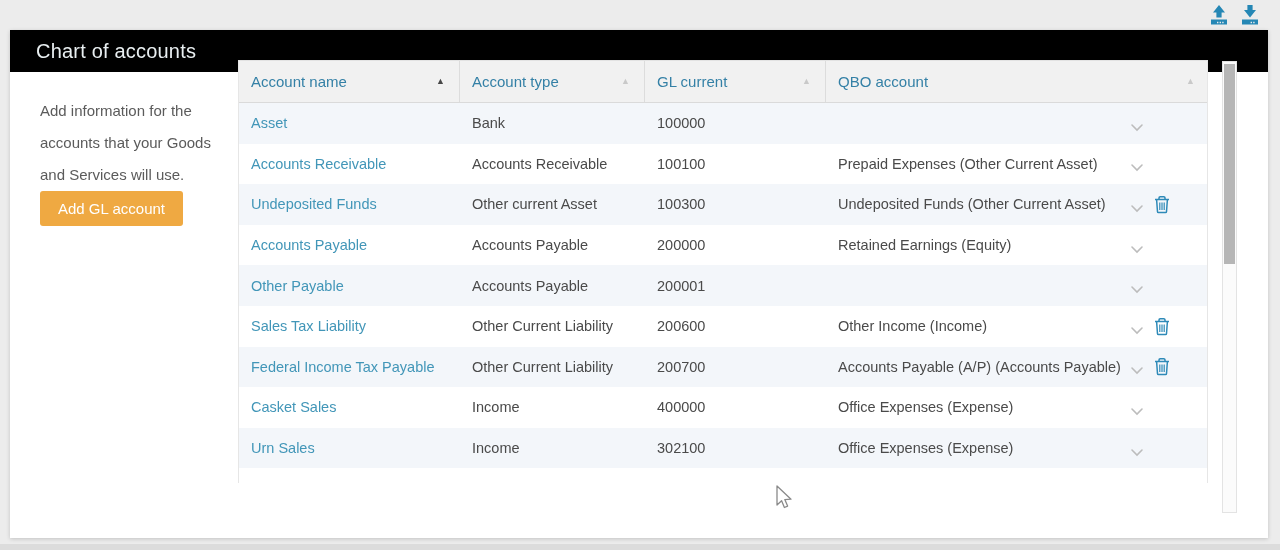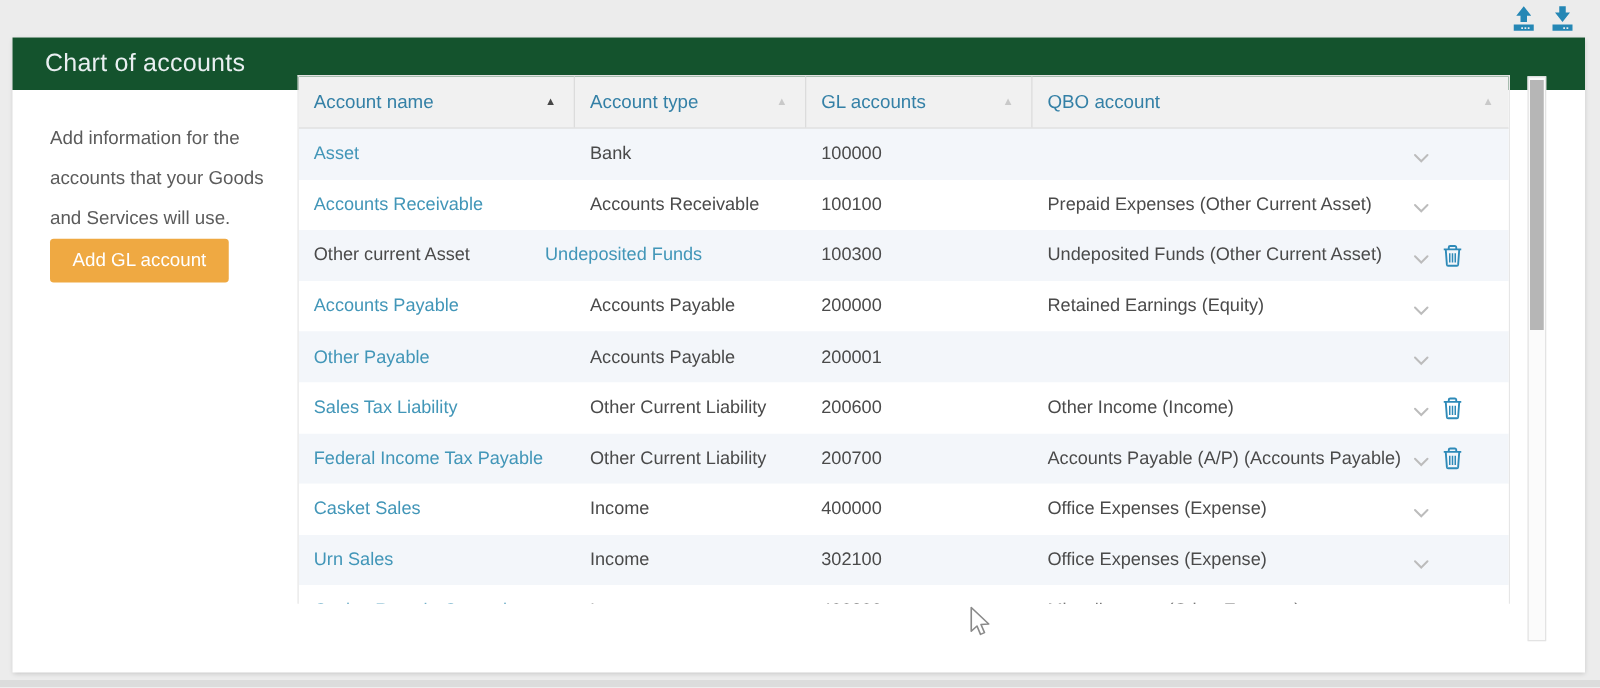--- a/index.html
+++ b/index.html
@@ -22,7 +22,7 @@
     box-shadow: 0 1px 4px rgba(0,0,0,0.18);
   }
   .titlebar {
-    height: 42px; background: #14532d;
+    height: 42px; background: #000000;
     display: flex; align-items: center;
     padding-left: 26px;
     color: #e9eff1; font-size: 20px; letter-spacing: .2px;

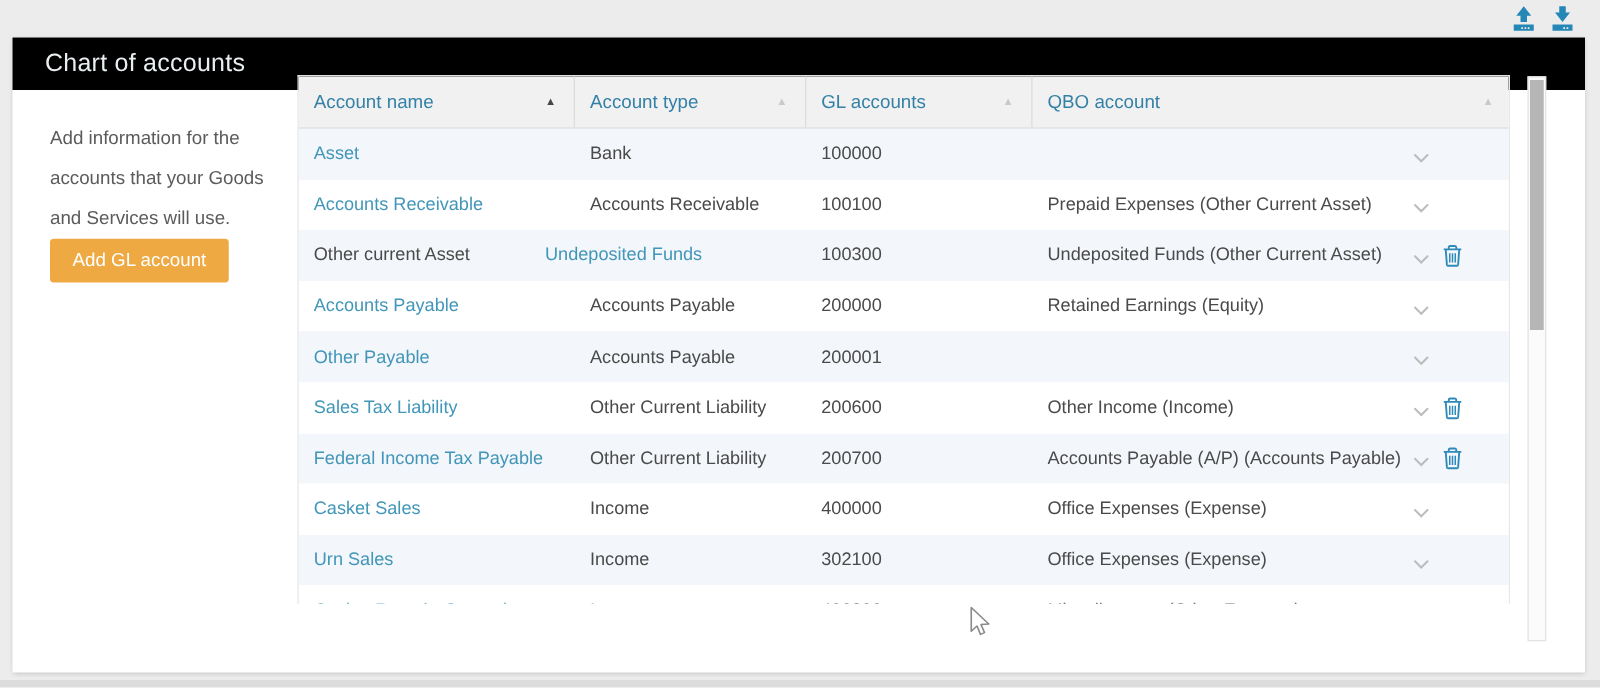--- a/index.html
+++ b/index.html
@@ -137,7 +137,7 @@
       <span class="sort">▲</span>
     </div>
     <div class="th w-gl">
-      <span>GL accounts</span>
+      <span>GL current</span>
       <span class="sort">▲</span>
     </div>
     <div class="th w-qbo">

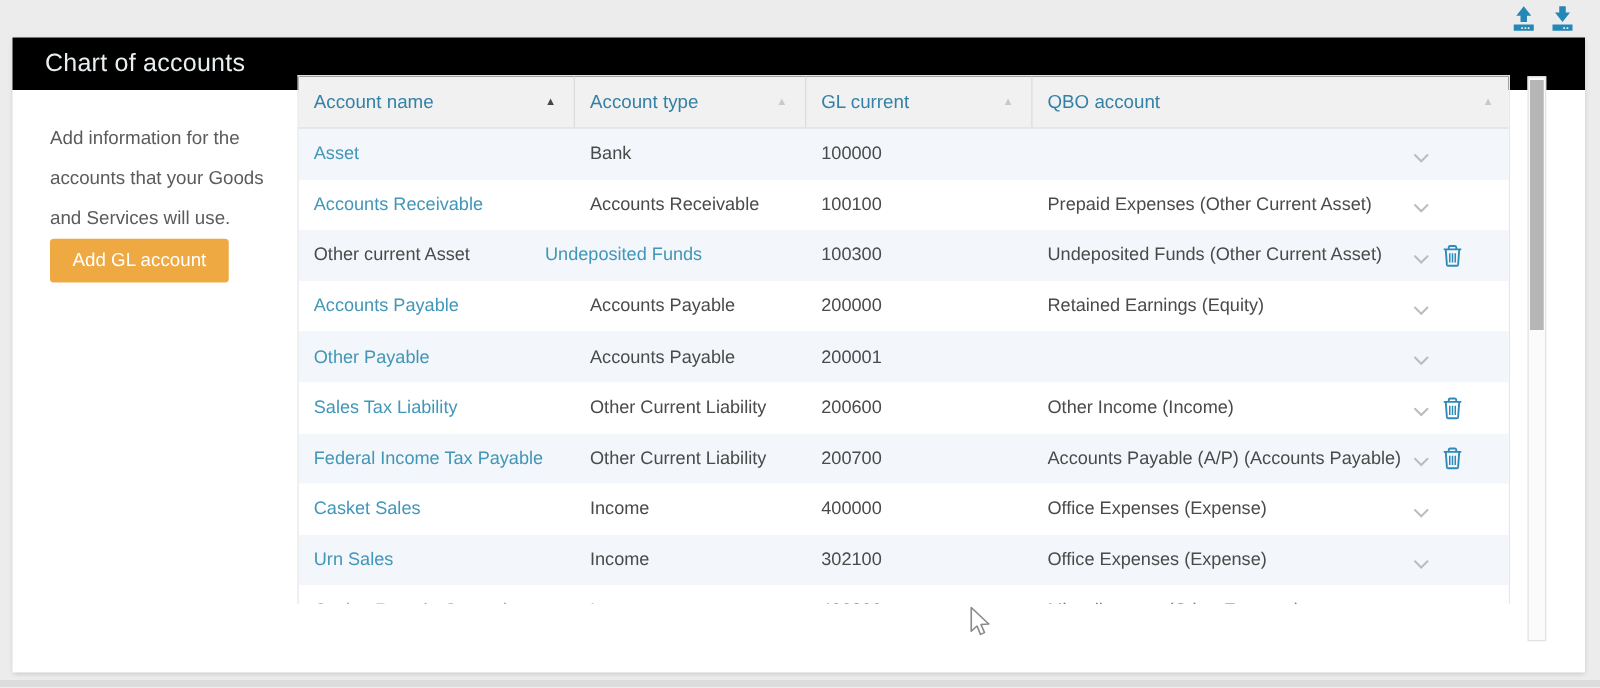--- a/index.html
+++ b/index.html
@@ -199,10 +199,10 @@
   </div>
 
   <div class="row striped">
+    <div class="cell w-name">
+      <span class="name-link">Undeposited Funds</span>
+    </div>
     <div class="cell w-type">Other current Asset</div>
-    <div class="cell w-name">
-      <span class="name-link">Undeposited Funds</span>
-    </div>
     <div class="cell w-gl">100300</div>
     <div class="cell w-qbo qbo">
       <span class="qbo-text">Undeposited Funds (Other Current Asset)</span>

